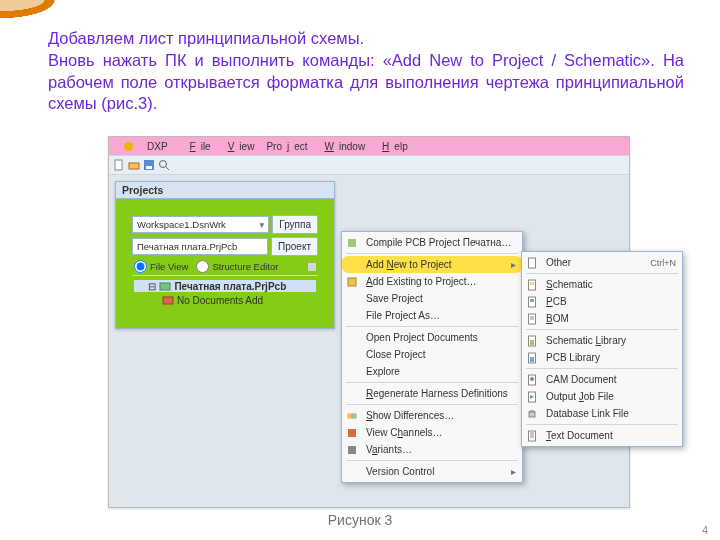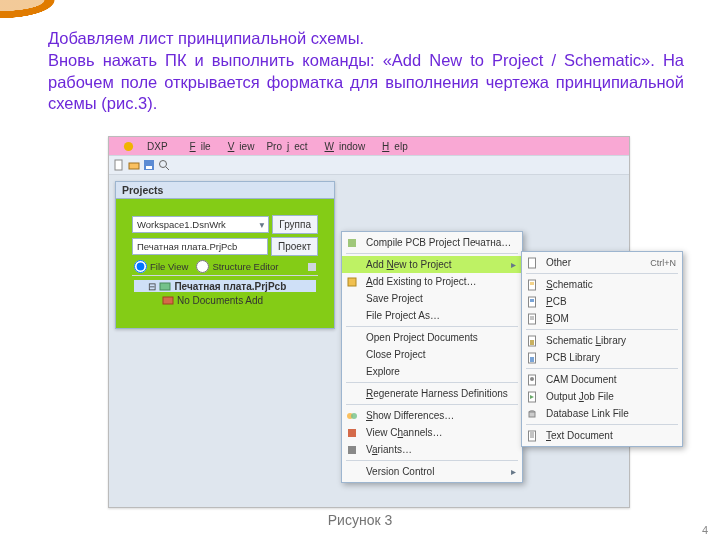--- a/index.html
+++ b/index.html
@@ -120,7 +120,7 @@
     cursor:default;
     white-space: nowrap;
   }
-  .mi.sel { background:#bef264; }
+  .mi.sel { background:#fde047;border-radius:6px; }
   .mi .arrow { margin-left:auto; color:#678; }
   .mi .kbd { margin-left:auto; color:#666; font-size:9px;}
   .mi .ic { position:absolute; left:4px; width:12px; height:12px;}

